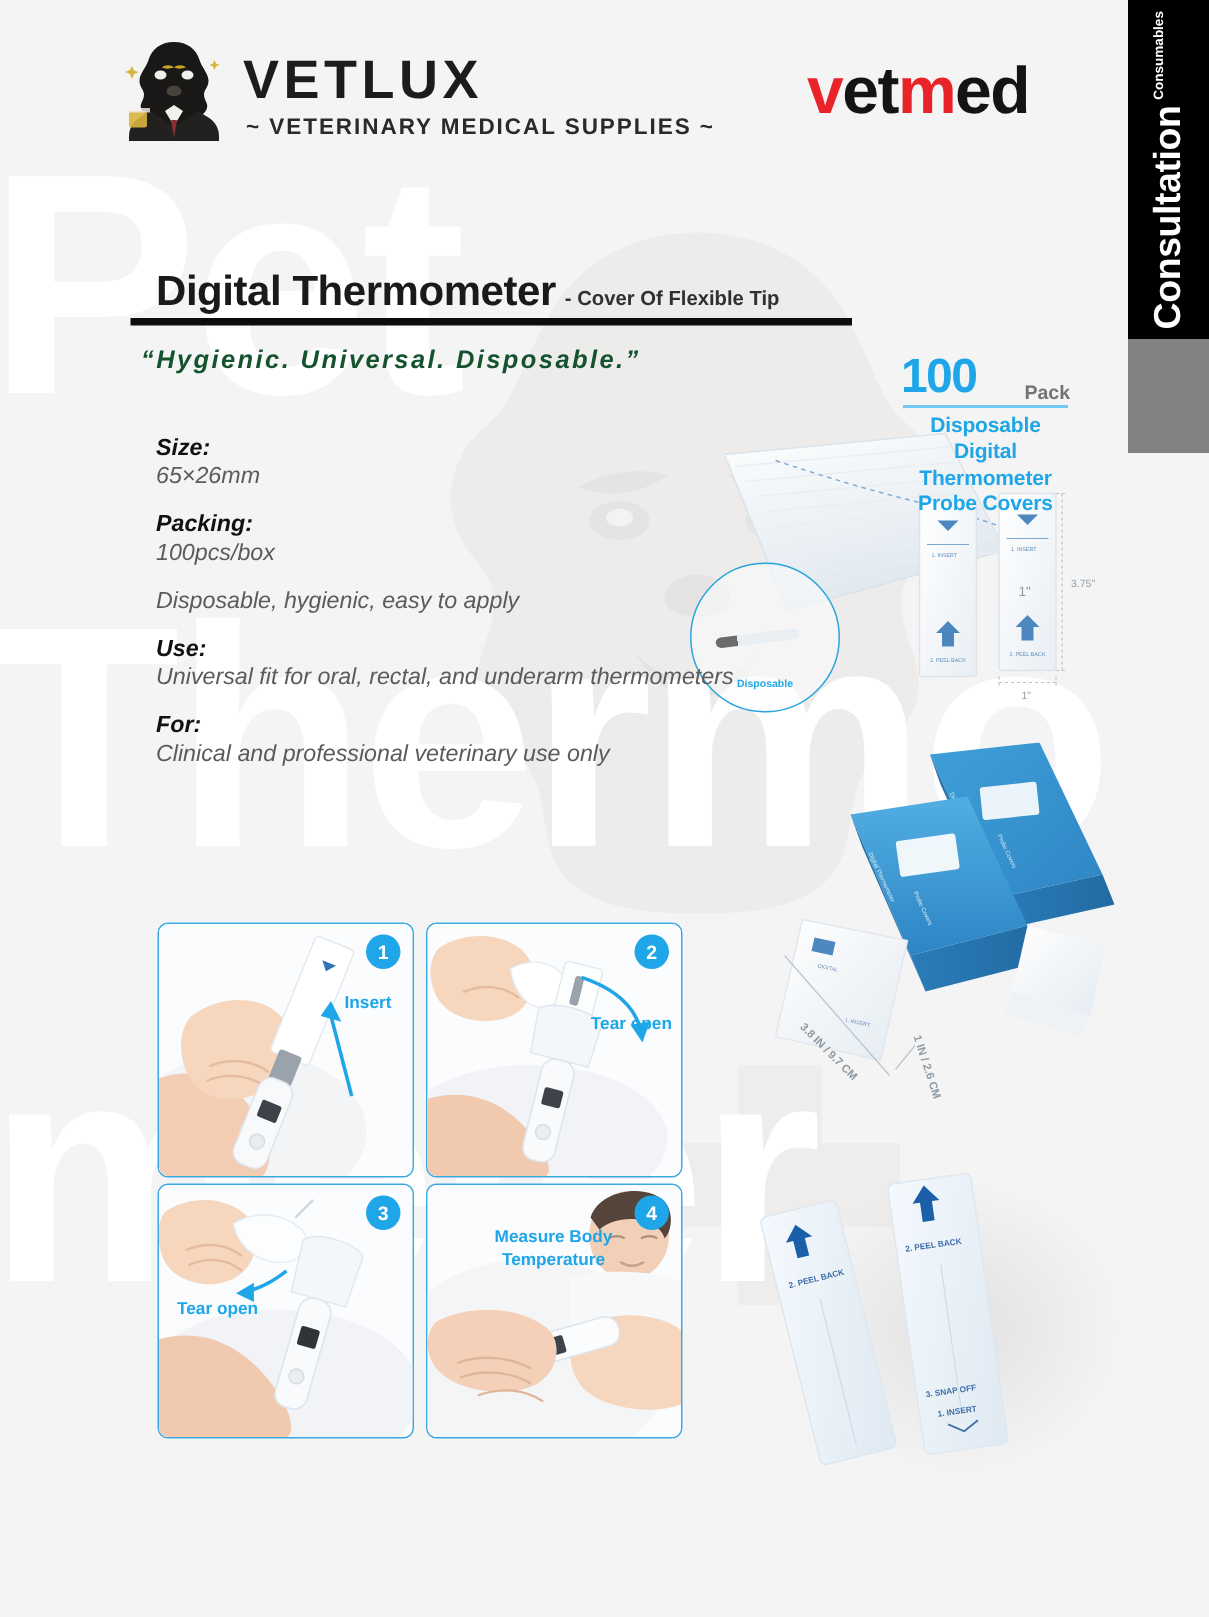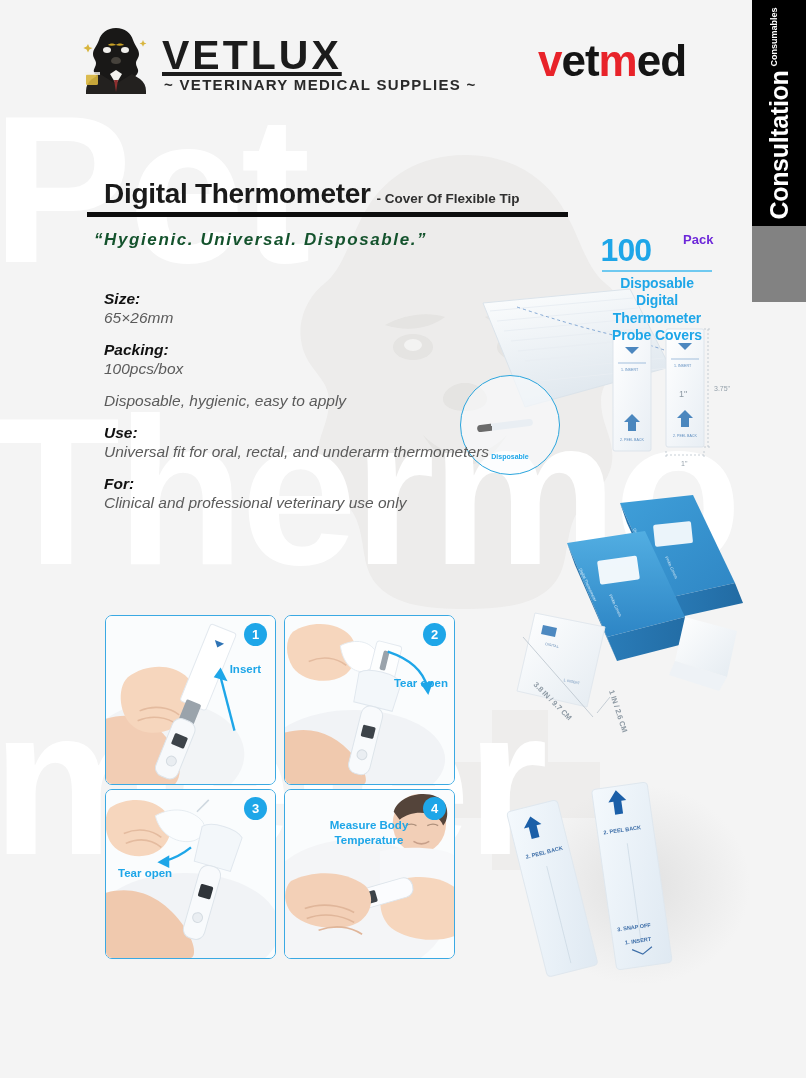--- a/index.html
+++ b/index.html
@@ -47,9 +47,8 @@
   .vetlux-lion { position:absolute; left:0; top:0; width:72px; height:70px; }
   .vetlux-word {
     position:absolute; left:82px; top:8px;
-    font-size:41px; font-weight:bold; color:#1c1c1c;
+    font-size:36px; font-weight:bold; color:#1c1c1c;
     letter-spacing:3px;
-    text-decoration:underline;
   }
   .vetlux-sub {
     position:absolute; left:84px; top:52px;

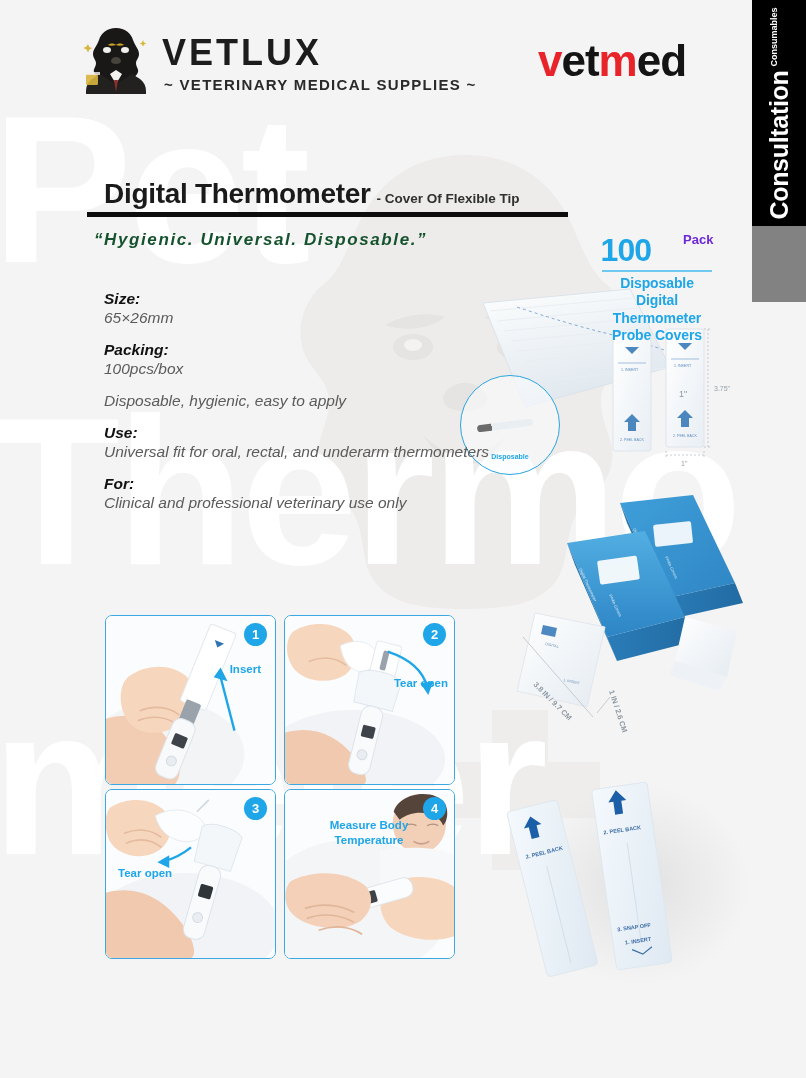--- a/index.html
+++ b/index.html
@@ -112,7 +112,7 @@
 
   
   .badge { position:absolute; left:600px; top:232px; z-index:6; text-align:center; width:114px; }
-  .badge-top { display:flex; align-items:flex-start; justify-content:center;gap:28px; }
+  .badge-top { display:flex; align-items:flex-end; justify-content:center;gap:28px; }
   .badge-num { font-size:32px; font-weight:bold; color:#1ea6e8; letter-spacing:-1px; }
   .badge-pack { font-size:13px; font-weight:bold; color:#6d28d9; margin-left:4px; }
   .badge-rule { height:1.5px; background:#6fc9f0; margin:1px 2px 3px; }

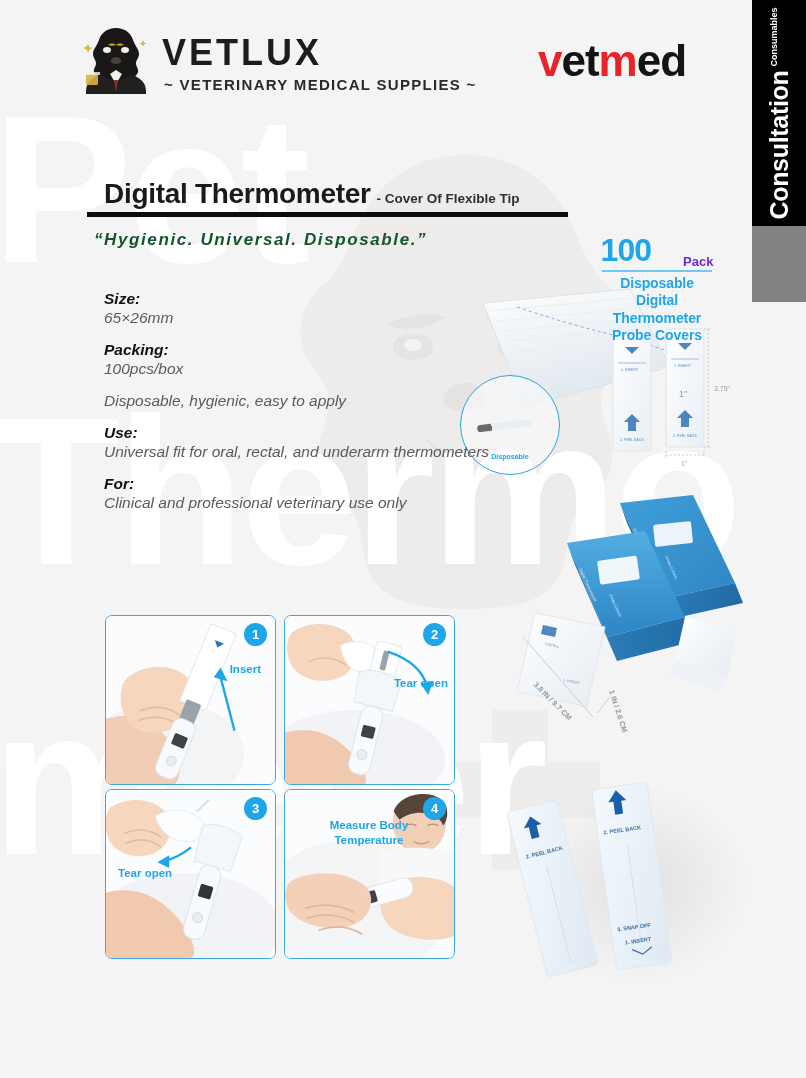--- a/index.html
+++ b/index.html
@@ -114,7 +114,7 @@
   .badge { position:absolute; left:600px; top:232px; z-index:6; text-align:center; width:114px; }
   .badge-top { display:flex; align-items:flex-end; justify-content:center;gap:28px; }
   .badge-num { font-size:32px; font-weight:bold; color:#1ea6e8; letter-spacing:-1px; }
-  .badge-pack { font-size:13px; font-weight:bold; color:#6d28d9; margin-left:4px; }
+  .badge-pack { font-size:13px; font-weight:bold; color:#737373; margin-left:4px; }
   .badge-rule { height:1.5px; background:#6fc9f0; margin:1px 2px 3px; }
   .badge-desc {
     font-size:14px; font-weight:bold; color:#1ea6e8;

